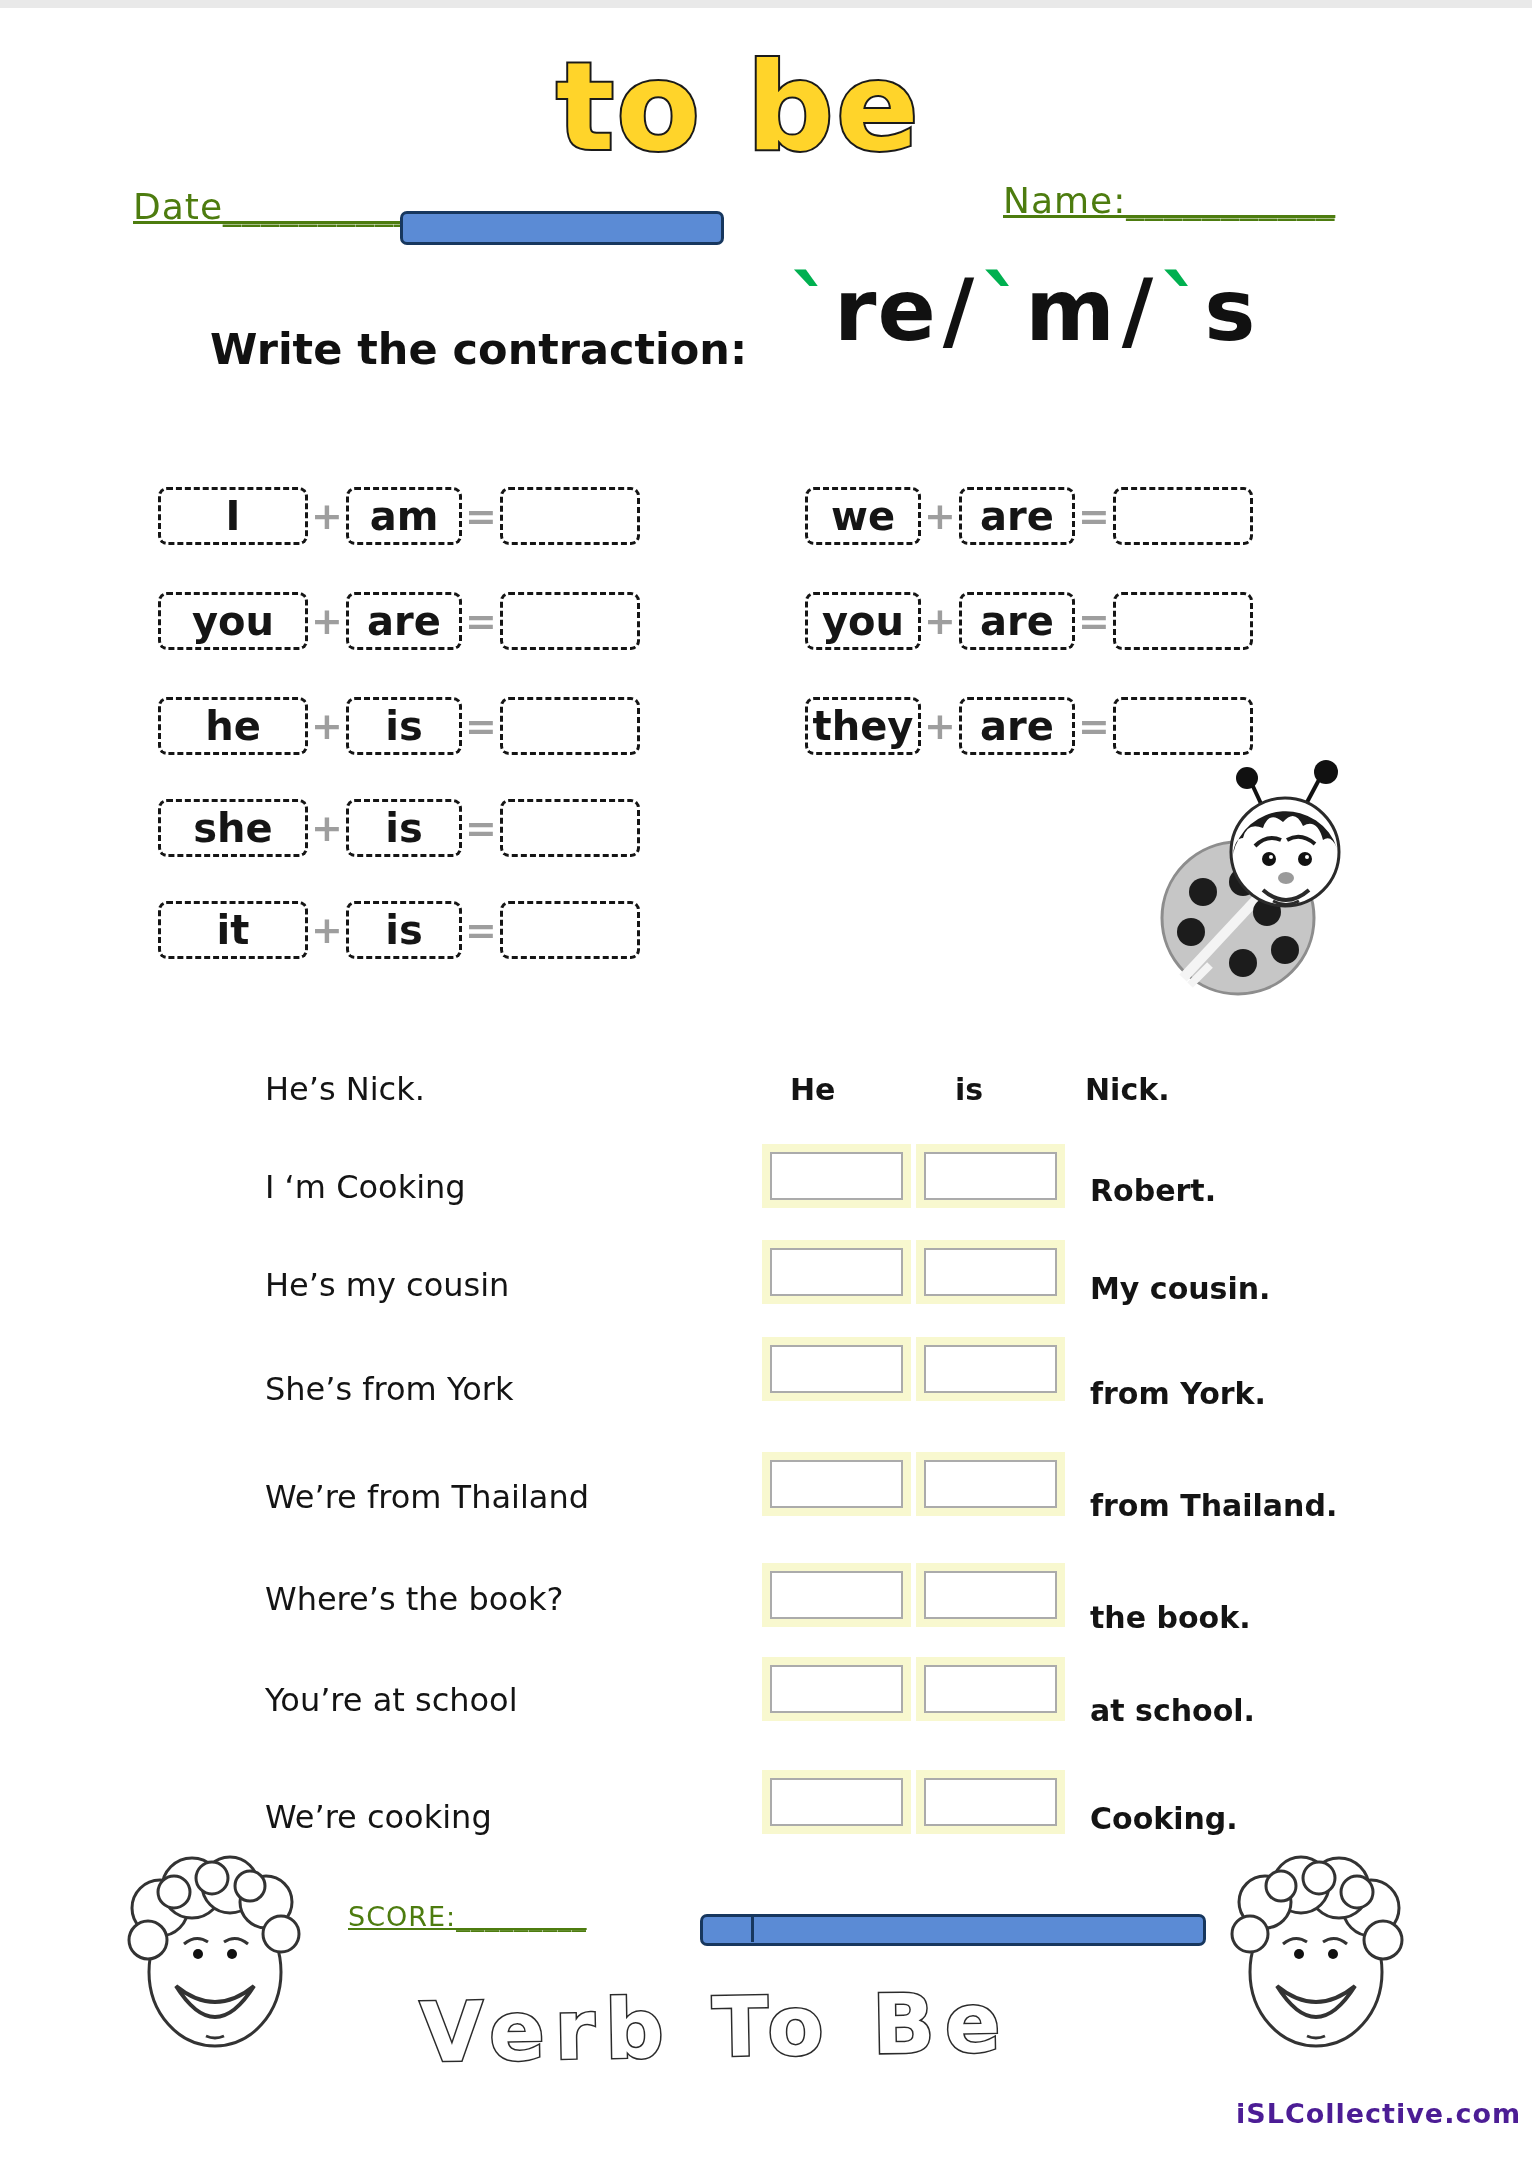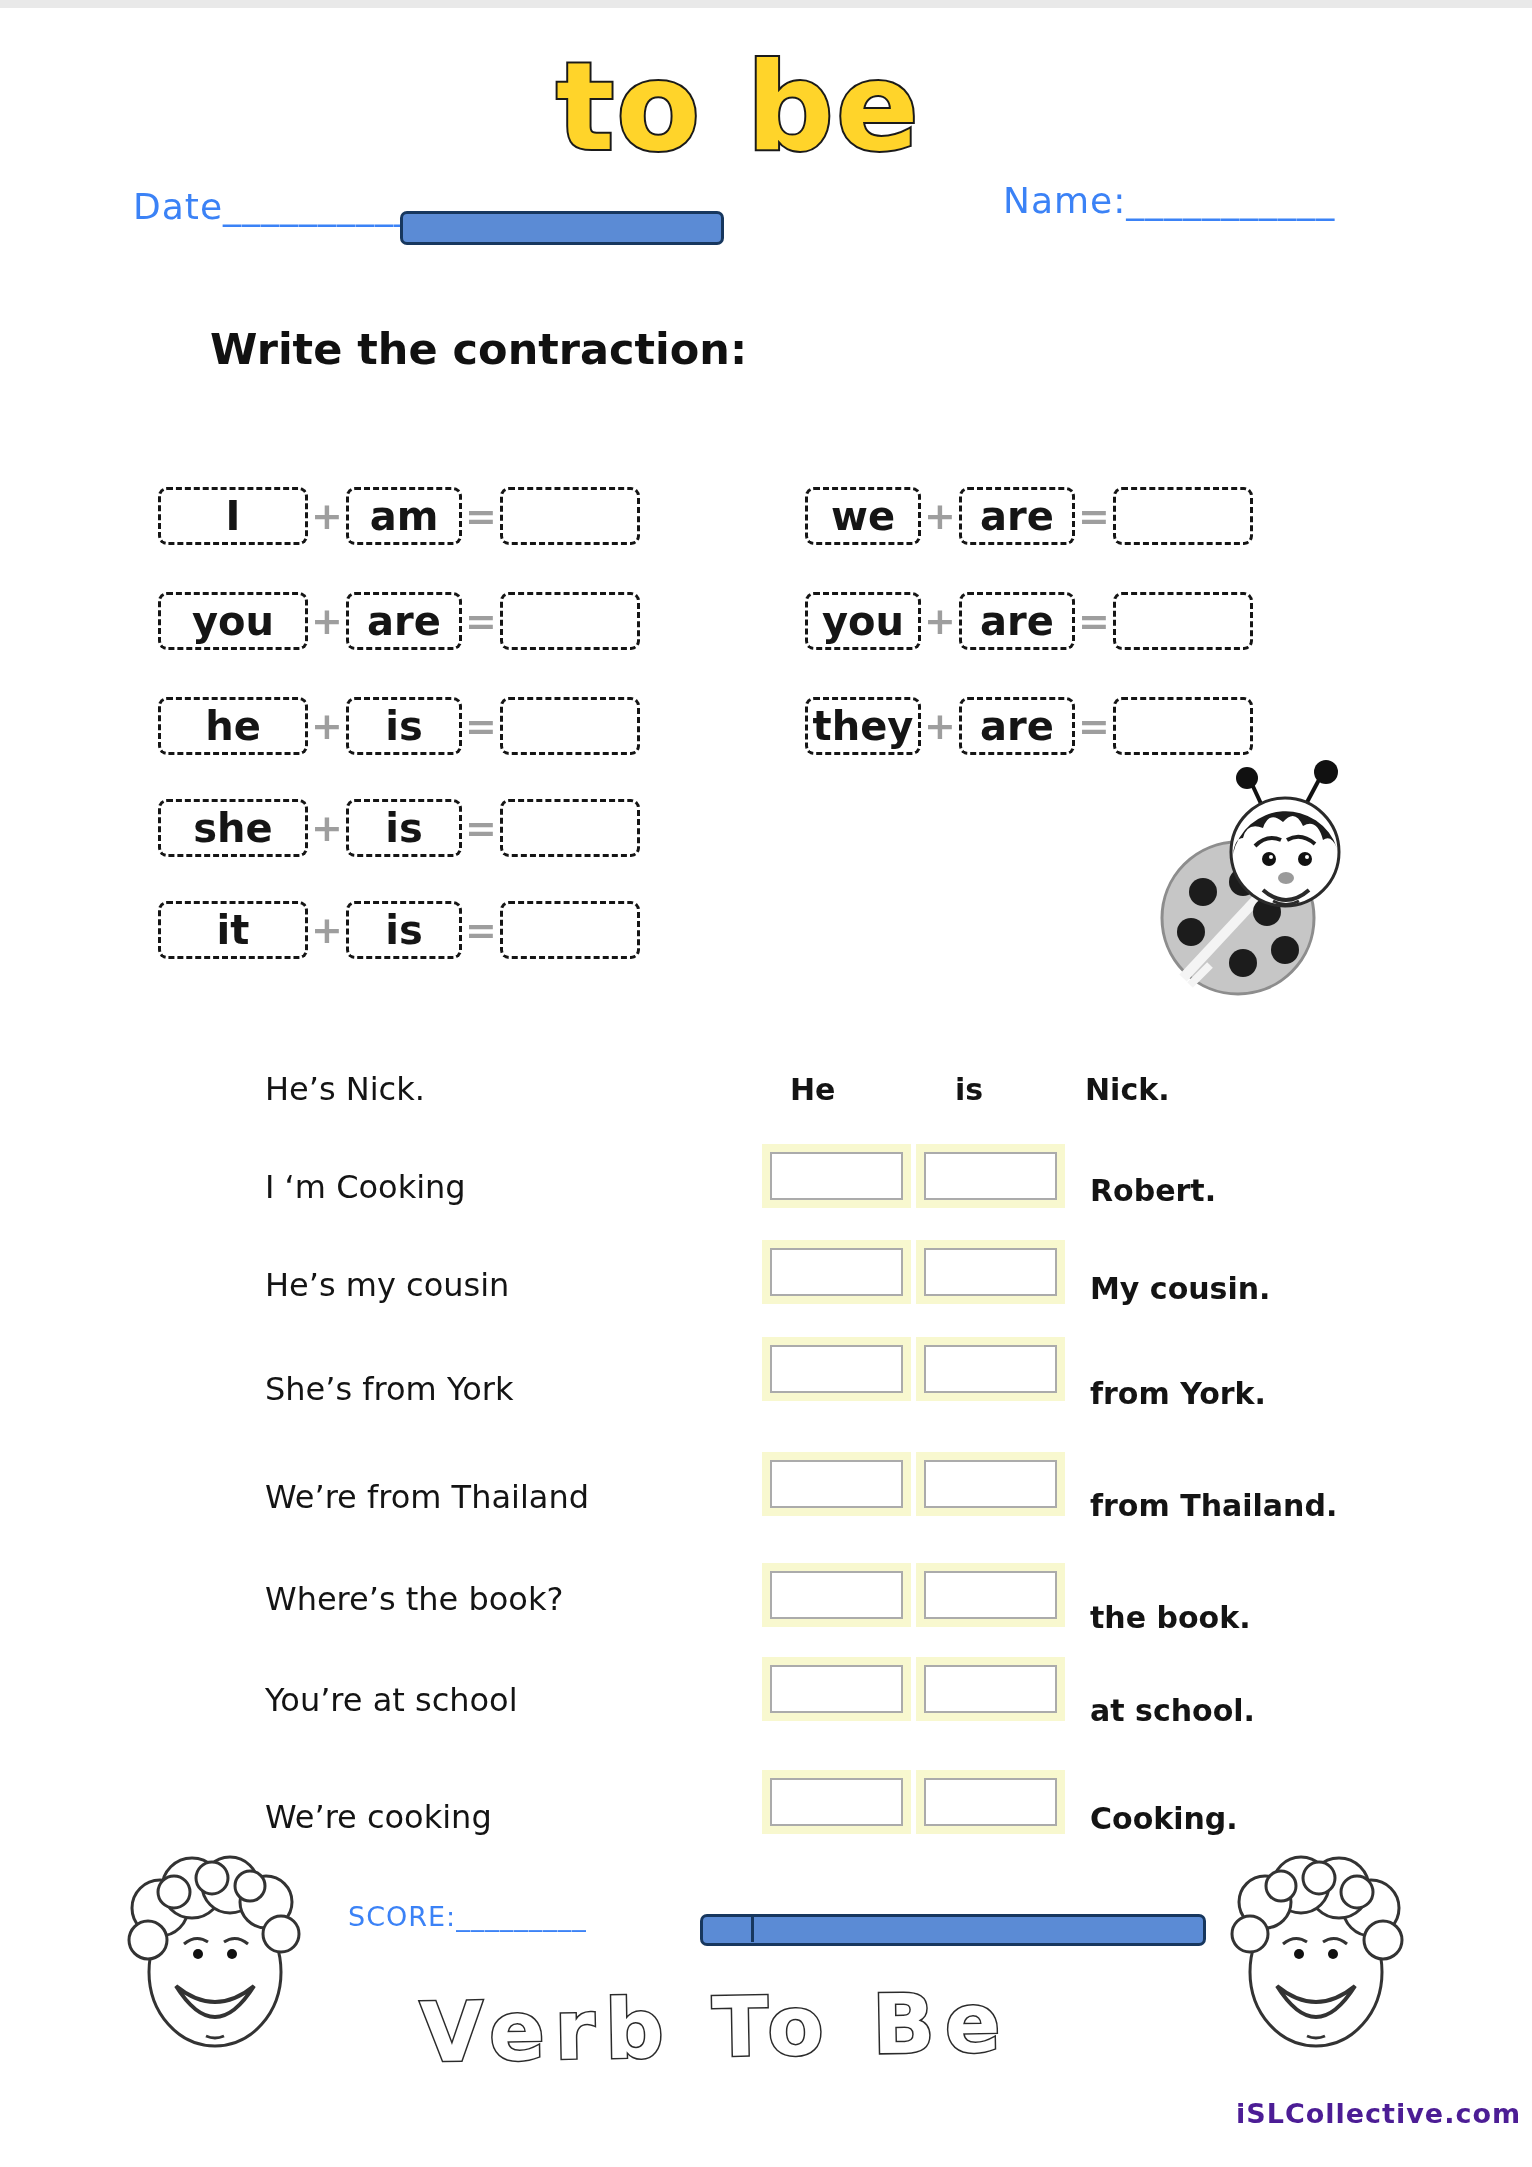--- a/index.html
+++ b/index.html
@@ -13,7 +13,7 @@
          font-family:"DejaVu Sans",sans-serif;}
 
   
-  .orange{color:#3b82f6;font-size:36px;letter-spacing:1px;}
+  .orange{color:#4d7c0f;font-size:36px;letter-spacing:1px;text-decoration:underline;}
   .date-label{left:133px;top:178px;}
   .name-label{left:1003px;top:172px;}
   .score-label{left:348px;top:1893px;font-size:27px;}

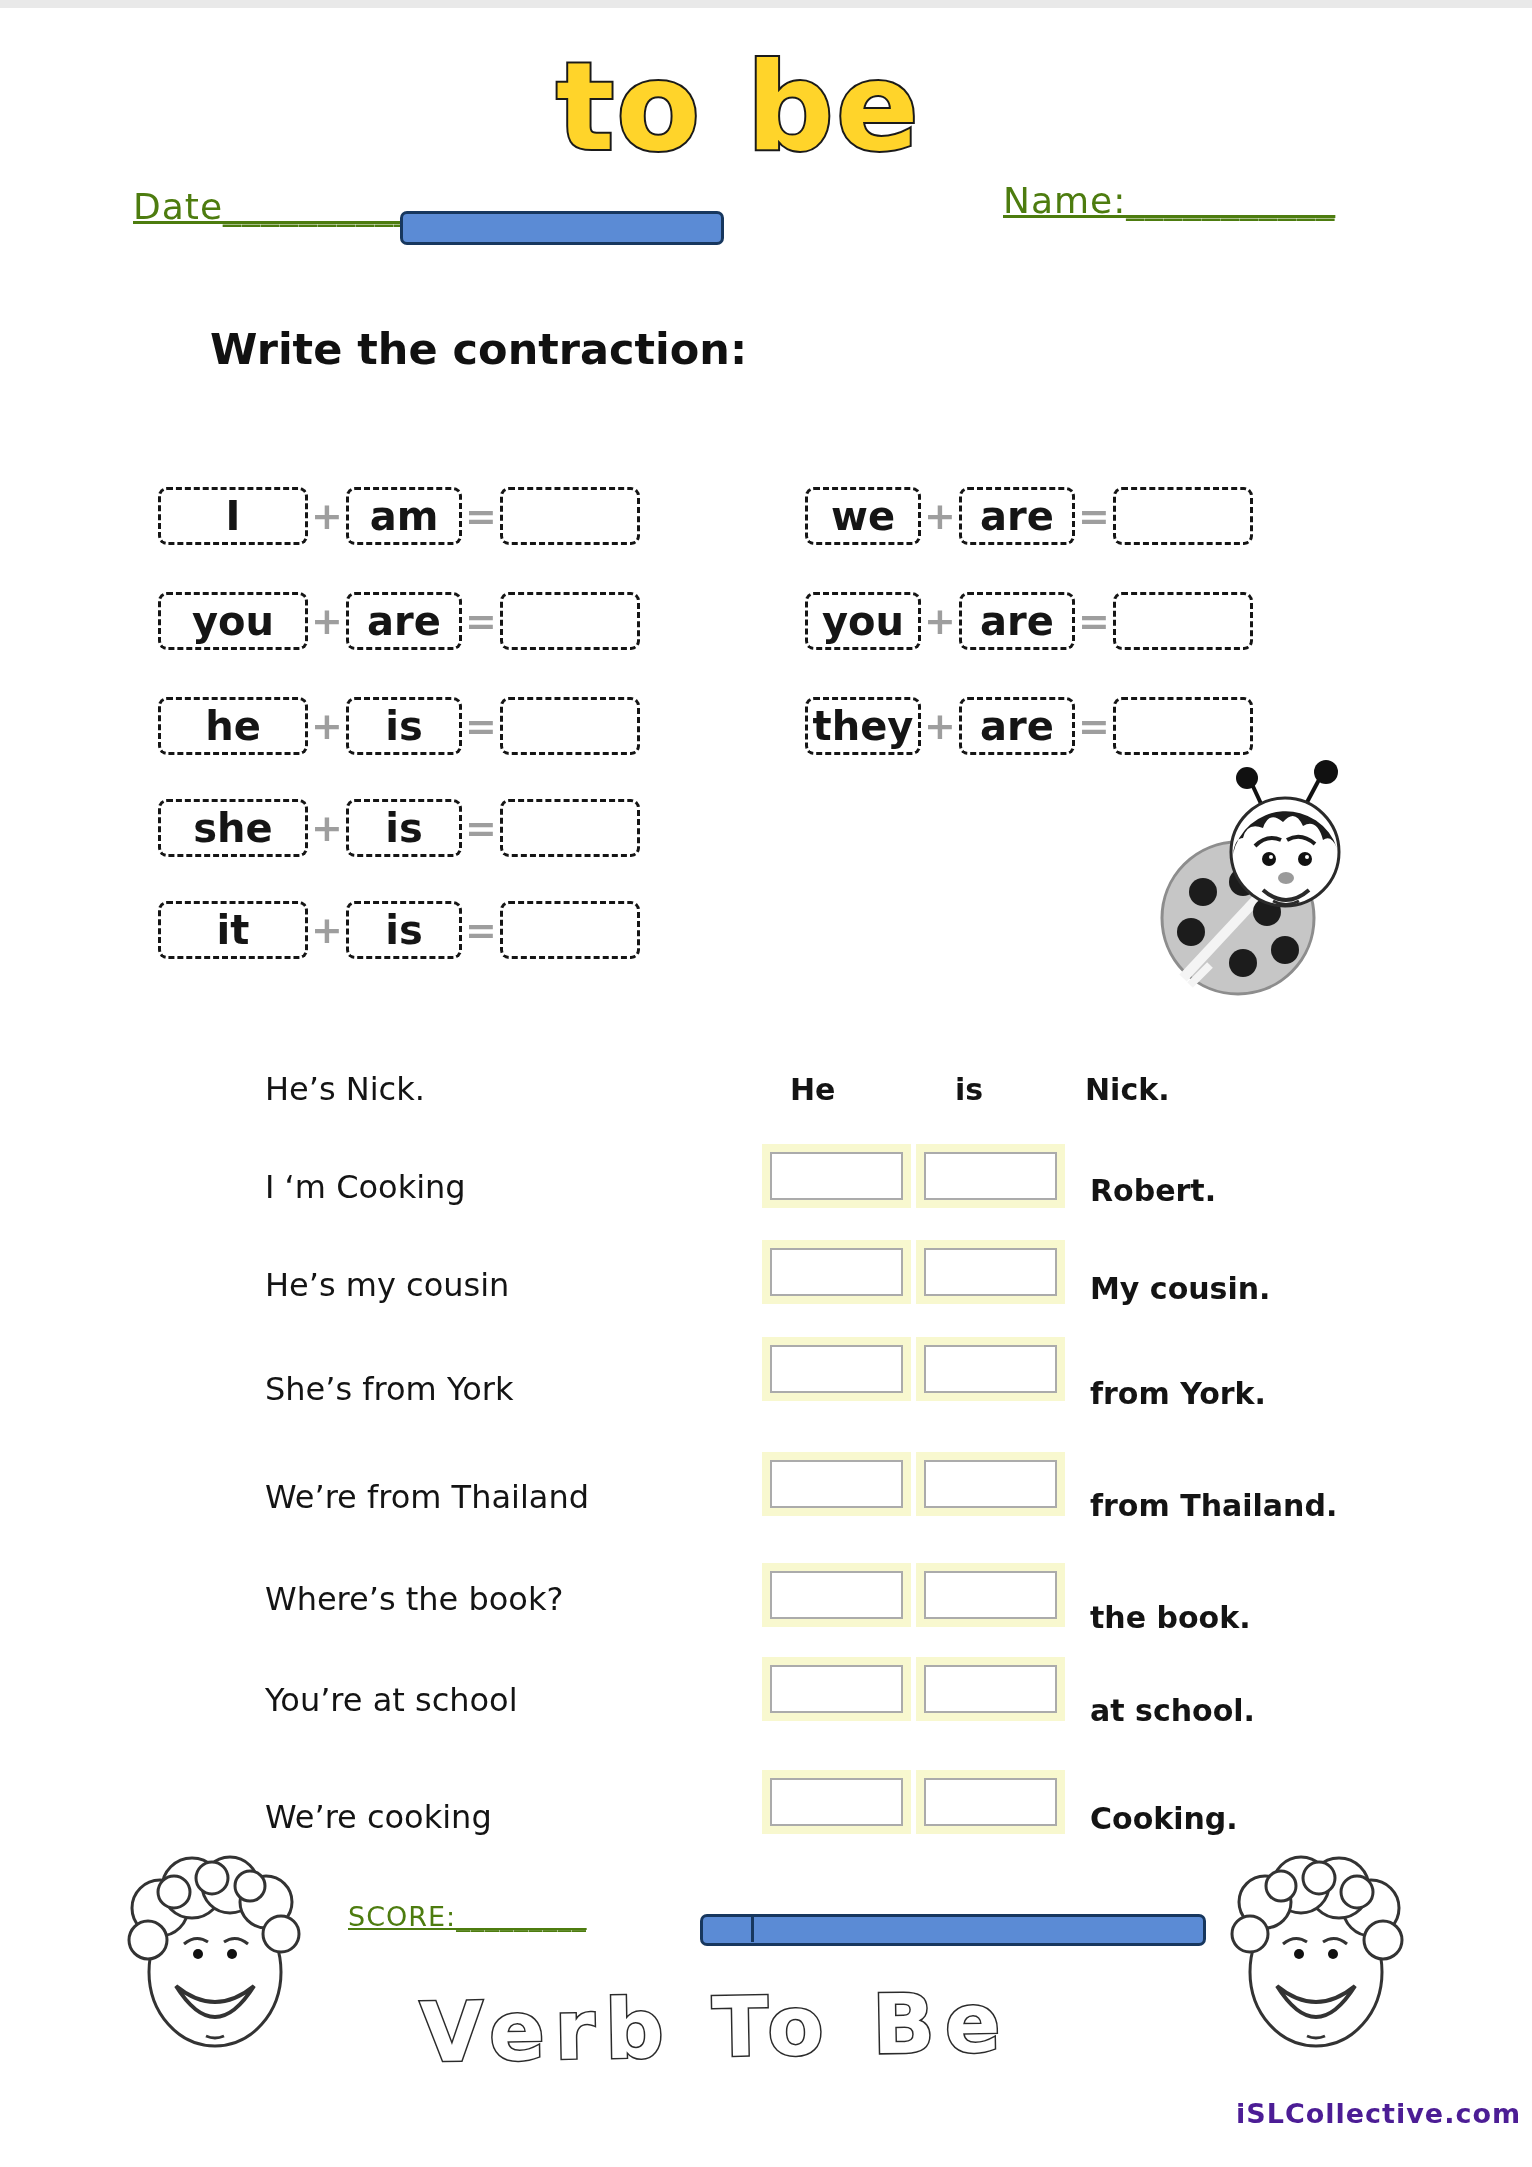--- a/index.html
+++ b/index.html
@@ -70,6 +70,8 @@
   <div class="abs orange name-label">Name:___________</div>
 
   <div class="abs instruction">Write the contraction:</div>
+  <div class="abs hint"><span class="apos">`</span><span>re</span><span class="sep">/</span><span class="apos">`</span><span>m</span><span class="sep">/</span><span class="apos">`</span><span>s</span>
+  </div>
 
   <div class="crow" style="left:158px;top:476px">
     <div class="wbox w-wide">

